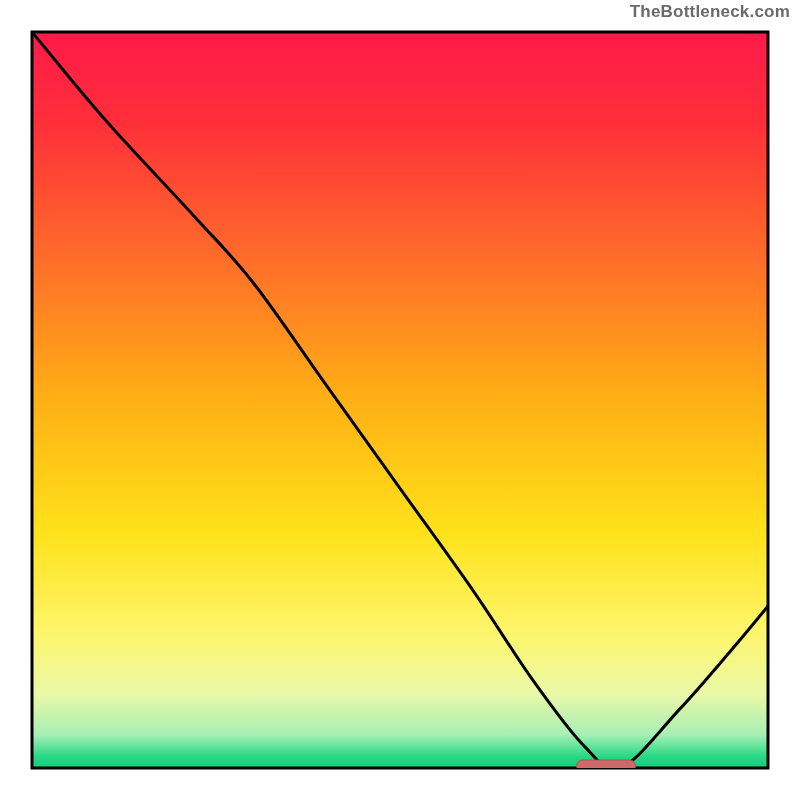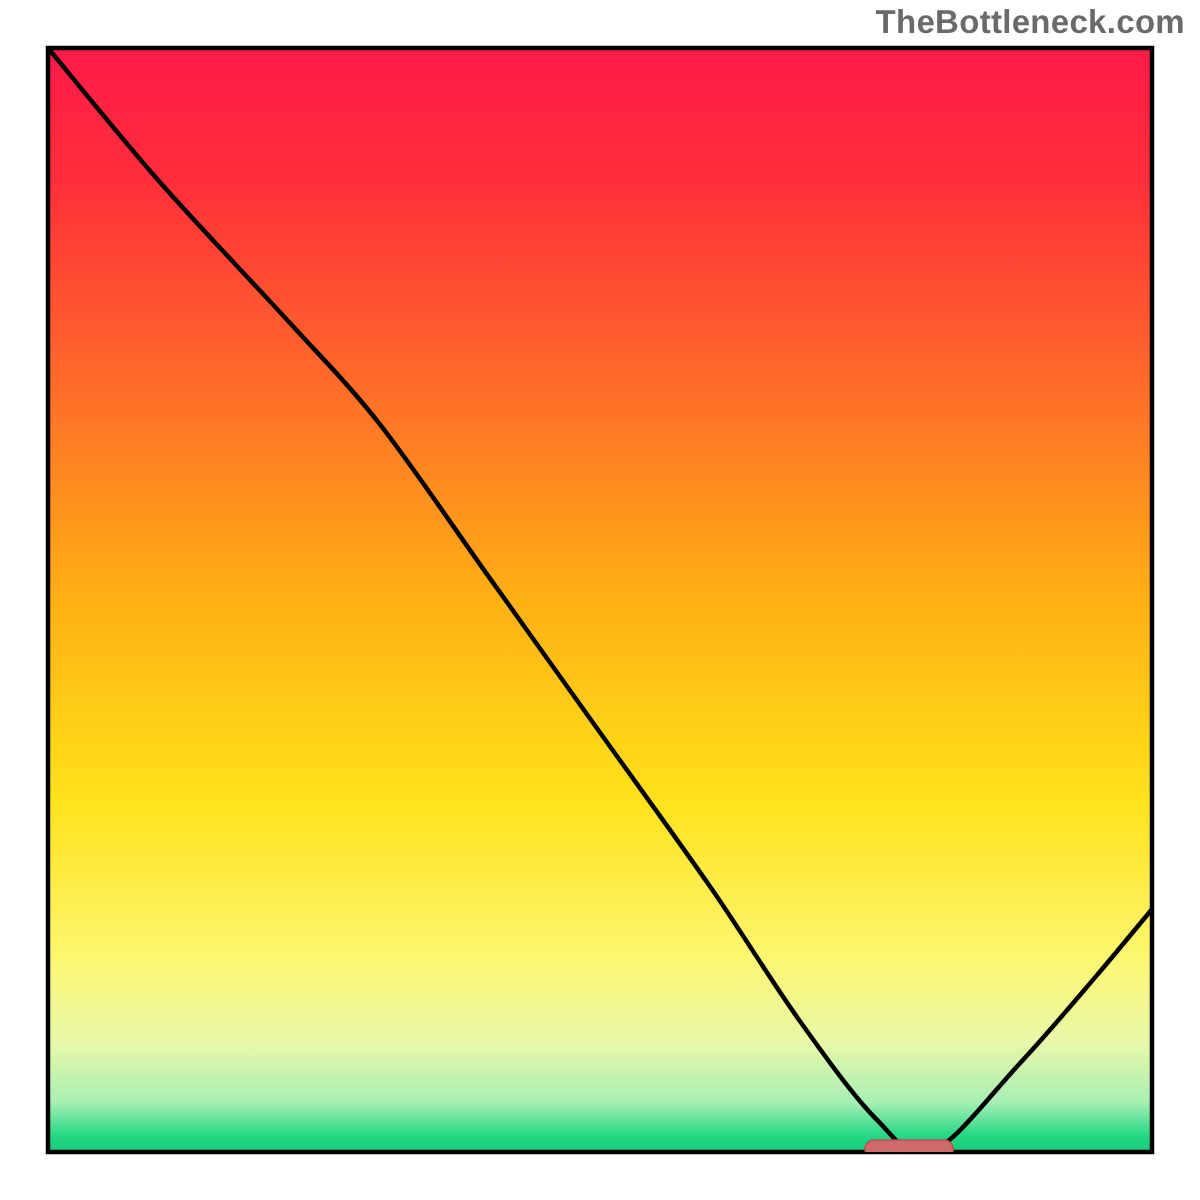--- a/index.html
+++ b/index.html
@@ -24,7 +24,7 @@
     position: absolute;
     top: 2px;
     right: 10px;
-    font-size: 22px;
+    font-size: 17px;
     font-weight: 600;
     color: #6a6a6a;
     letter-spacing: 0.2px;

